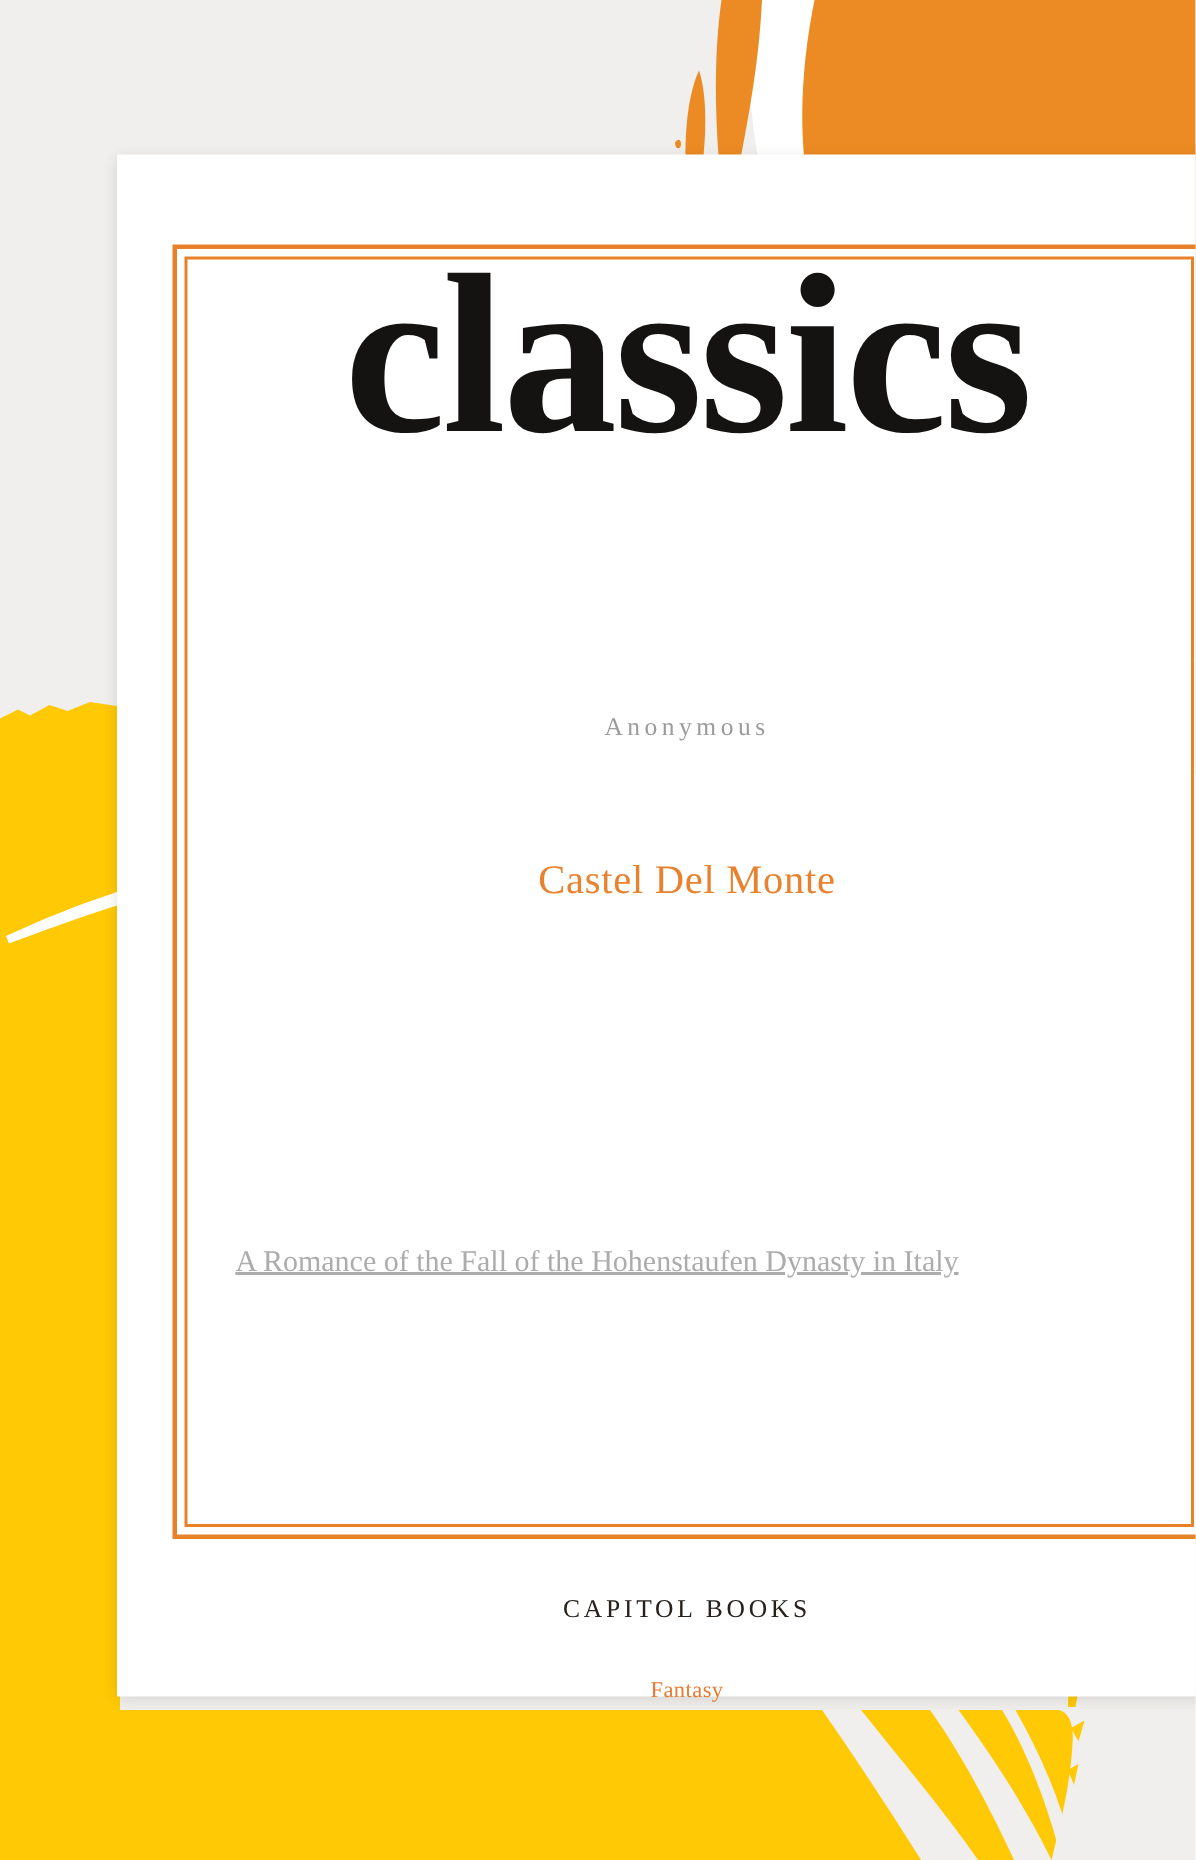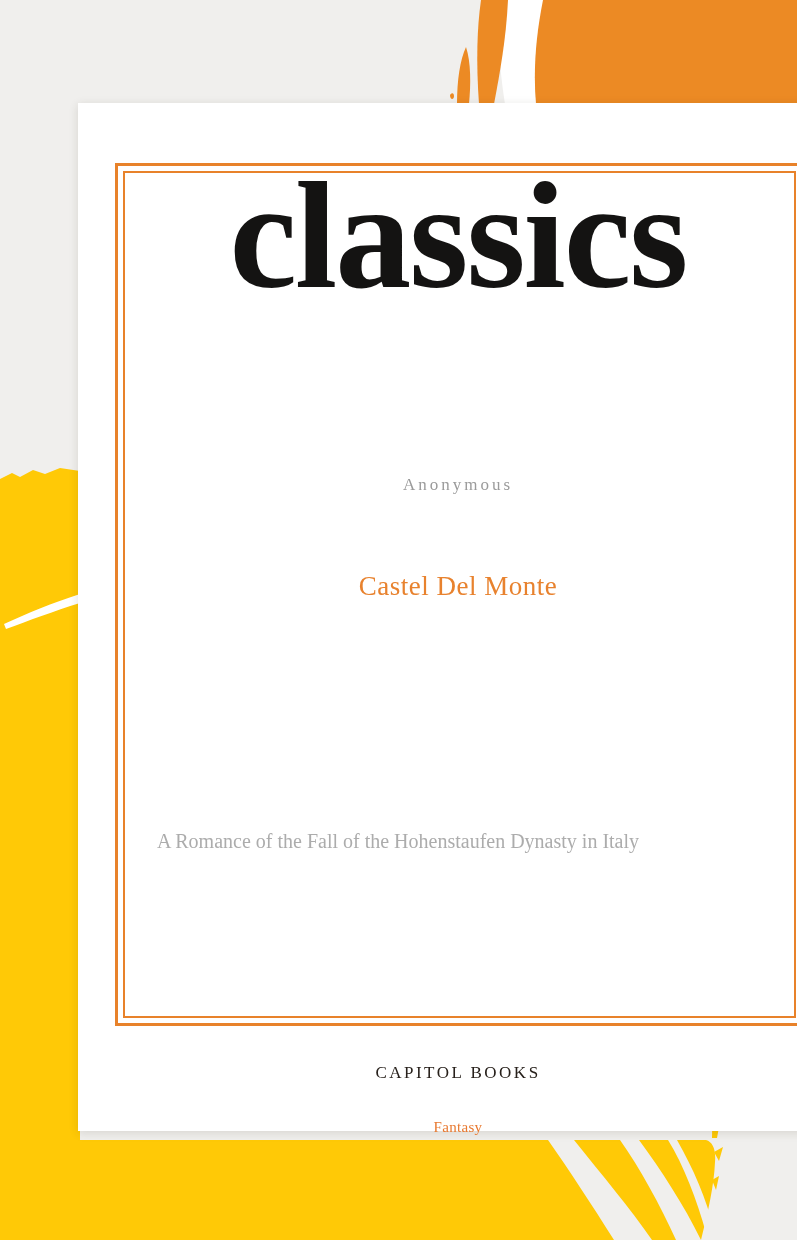--- a/index.html
+++ b/index.html
@@ -76,6 +76,7 @@
     font-size: 20px;
     line-height: 1.4;
     color: var(--subtitle-text);
+    text-decoration: underline;
   }
   .publisher {
     top: 960px;

